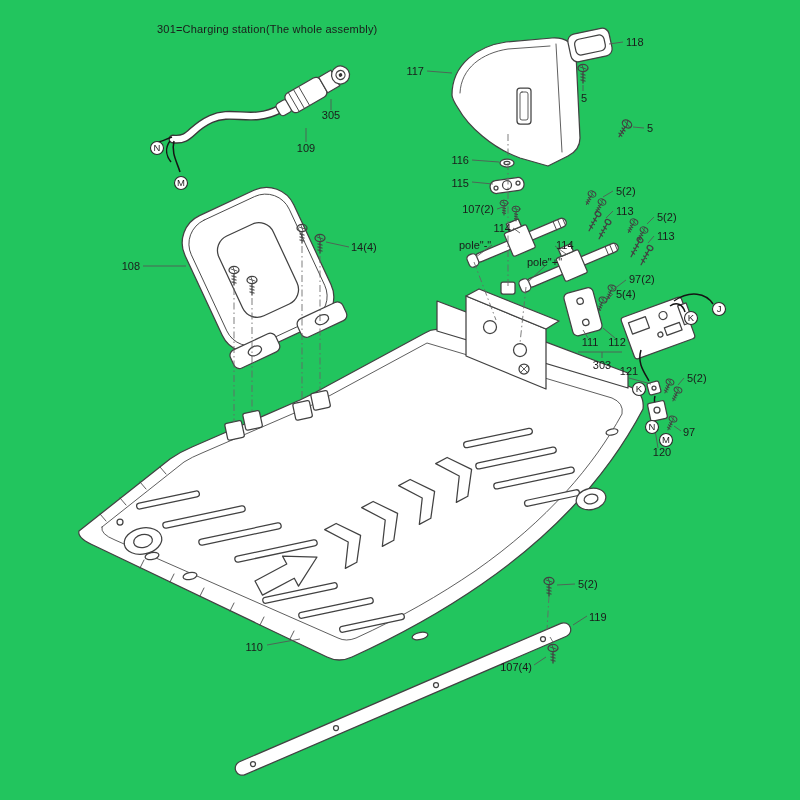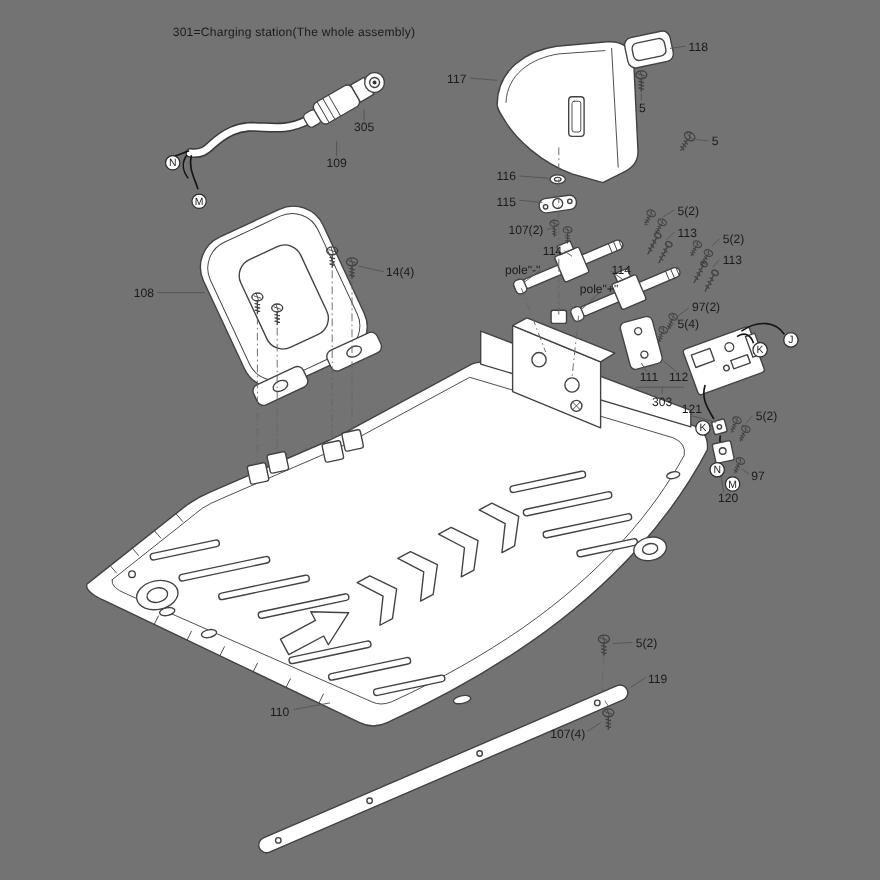--- a/index.html
+++ b/index.html
@@ -3,7 +3,7 @@
 <meta charset="utf-8">
 <style>
   html,body{margin:0;padding:0;background:#ffffff;}
-  .stage{position:relative;width:800px;height:800px;background:#737373;overflow:hidden;}
+  .stage{position:relative;width:800px;height:800px;background:#22c55e;overflow:hidden;}
   svg{display:block;}
   .lbl{font-family:"Liberation Sans","DejaVu Sans",sans-serif;font-size:11px;fill:#1b1b1b;}
   .title{font-size:11px;letter-spacing:.2px;}

